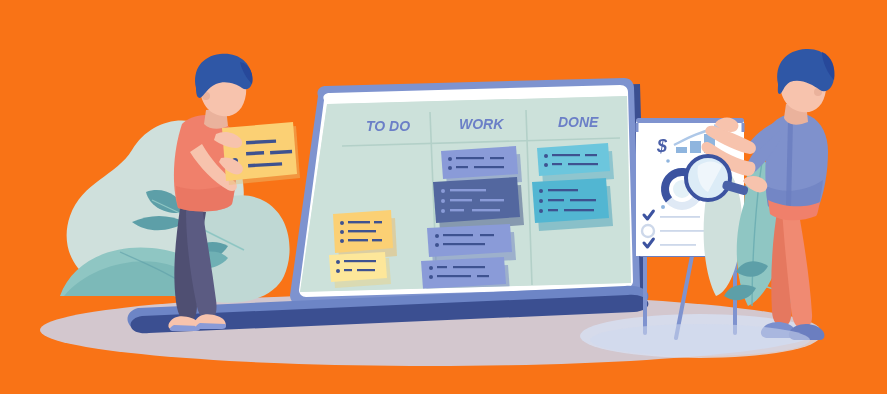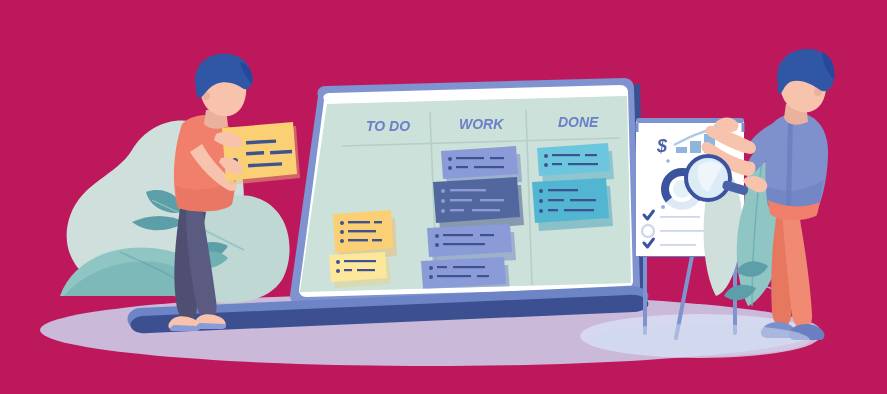--- a/index.html
+++ b/index.html
@@ -4,7 +4,7 @@
 <style>
   html,body{margin:0;padding:0;background:#ffffff;}
   body{font-family:"Liberation Sans",sans-serif;}
-  #scene{position:relative;width:887px;height:394px;background:#be185d;overflow:hidden;}
+  #scene{position:relative;width:887px;height:394px;background:#f97316;overflow:hidden;}
   #scene svg{position:absolute;left:0;top:0;}
   .kanban-head{
     font-family:"Liberation Sans",sans-serif;

